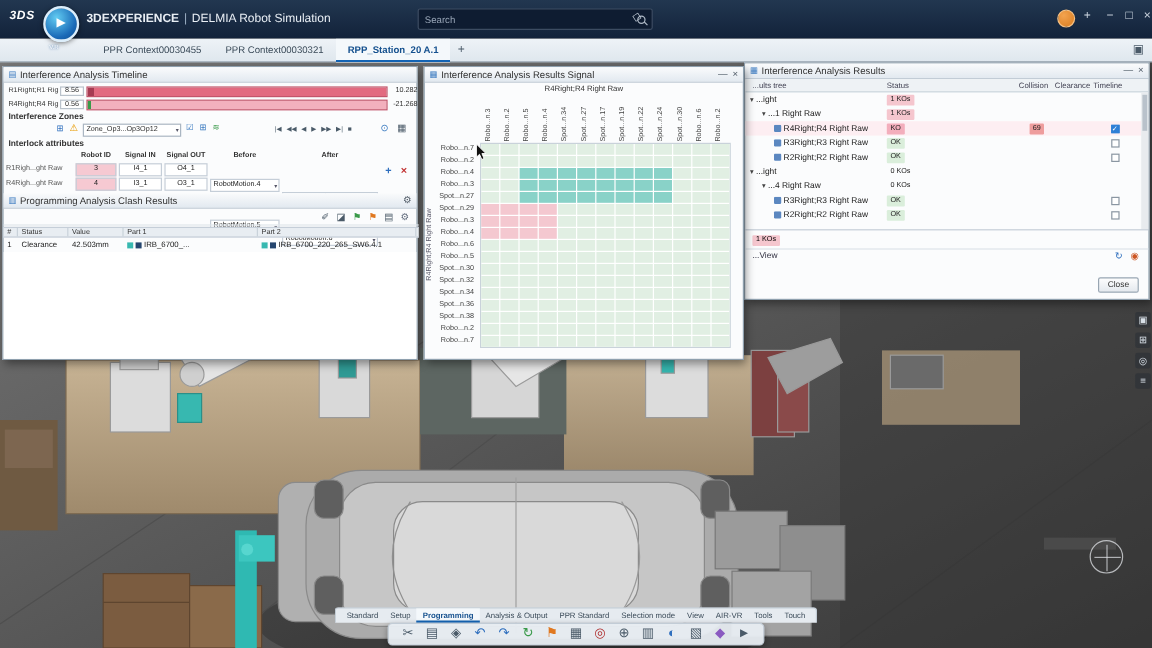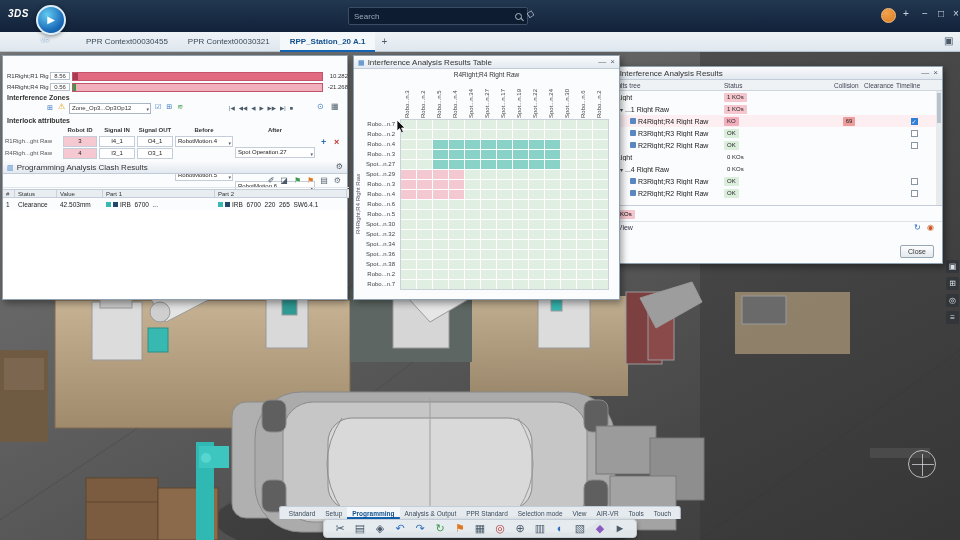--- a/index.html
+++ b/index.html
@@ -210,6 +210,9 @@
 
   <div id="titlebar" class="abs">
     <span id="logo3ds">3DS</span>
+    <div id="brand">
+      <span class="b">3DEXPERIENCE</span><span class="d">|</span><span>DELMIA Robot Simulation</span>
+    </div>
     <div id="searchbox">
       <input placeholder="Search" style="">
       <span class="mag"></span>

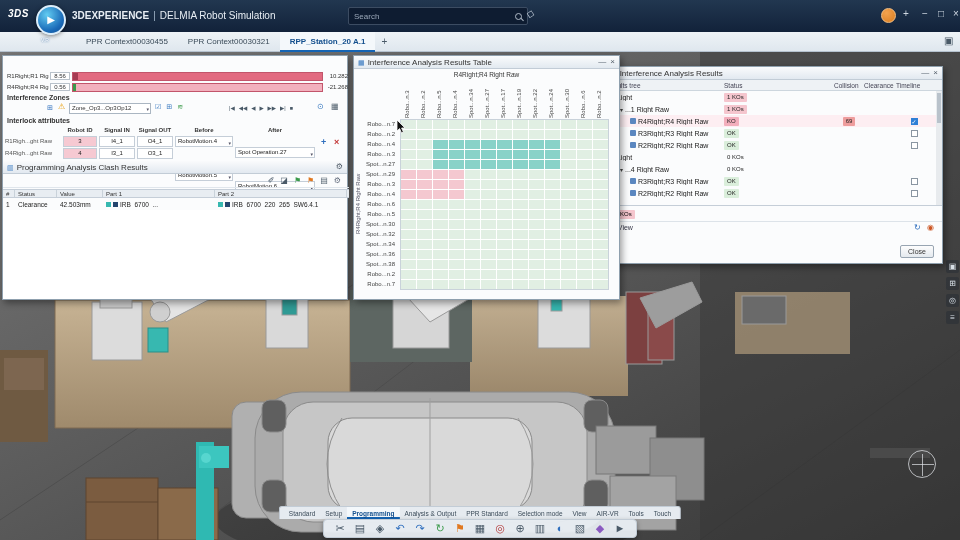--- a/index.html
+++ b/index.html
@@ -18,7 +18,7 @@
   #brand{position:absolute;left:72px;top:10px;font-size:10px;white-space:nowrap;}
   #brand .b{font-weight:bold;}
   #brand .d{color:#9fb2c6;padding:0 4px;}
-  #searchbox{position:absolute;left:348px;top:7px;width:180px;height:18px;background:#0e1c31;border:1px solid #3c4c62;border-radius:2px;display:flex;align-items:center;padding:0 5px;}
+  #searchbox{position:absolute;left:348px;top:7px;width:196px;height:18px;background:#0e1c31;border:1px solid #3c4c62;border-radius:2px;display:flex;align-items:center;padding:0 5px;}
   #searchbox input{flex:1;background:transparent;border:none;outline:none;color:#dfe8f1;font-size:8px;}
   #searchbox input::placeholder{color:#9aa7b8;}
   .mag{width:7px;height:7px;border:1.4px solid #aeb9c6;border-radius:50%;position:relative;flex:none;}

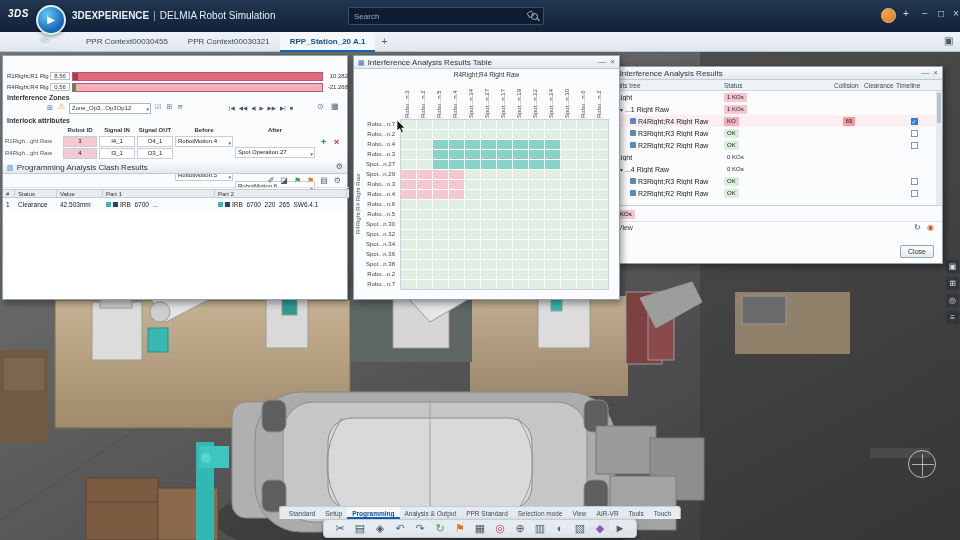--- a/index.html
+++ b/index.html
@@ -240,6 +240,10 @@
   </div>
 
   <div id="left-stack" class="abs panel">
+    <div class="sec-header">
+      <span class="pic">▤</span>
+      <span>Interference Analysis Timeline</span>
+    </div>
 
     <span class="trk-label" style="top:17px;">R1Right;R1 Rig</span>
     <span class="trk-badge" style="top:16px;">8.56</span>

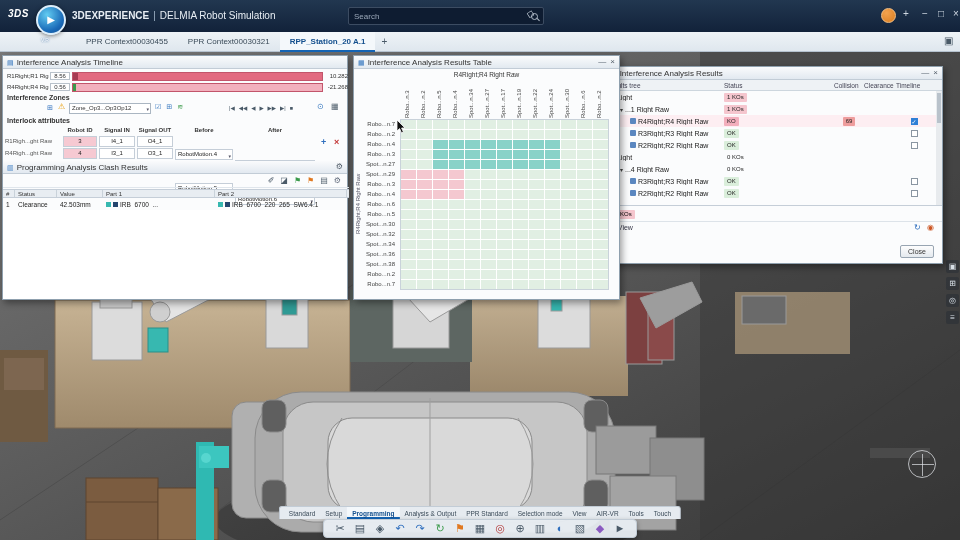--- a/index.html
+++ b/index.html
@@ -343,7 +343,7 @@
   <div id="matrix-panel" class="abs panel">
     <div class="sec-header">
       <span class="pic">▦</span>
-      <span>Interference Analysis Results Table</span>
+      <span>Interference Analysis Results Signal</span>
       <span class="hsp">
         <span class="hbtn">—</span>
         <span class="hbtn">×</span>

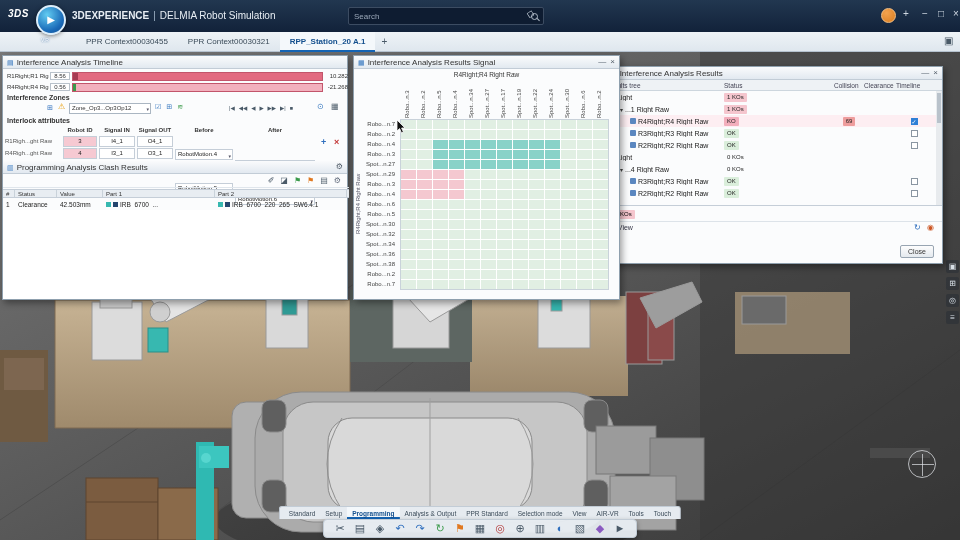--- a/index.html
+++ b/index.html
@@ -87,7 +87,7 @@
   #mx-grid{position:absolute;left:46px;top:63px;display:grid;grid-template-columns:repeat(13,15px);grid-auto-rows:9px;gap:1px;background:#fff;border:1px solid #c9d2da;}
 
   
-  #results-panel{left:605px;top:52px;width:338px;height:198px;z-index:25;margin-top:14px;}
+  #results-panel{left:620px;top:52px;width:338px;height:198px;z-index:25;}
   #res-head{position:absolute;left:0;top:13px;width:336px;height:11px;background:#eef2f5;border-bottom:1px solid #cdd6de;display:flex;font-size:6.5px;color:#445;align-items:center;}
   #res-head div{white-space:nowrap;overflow:hidden;}
   .rc-tree{width:118px;padding-left:6px;}.rc-st{width:110px;}.rc-co{width:30px;}.rc-cl{width:32px;}.rc-tl{width:36px;}

